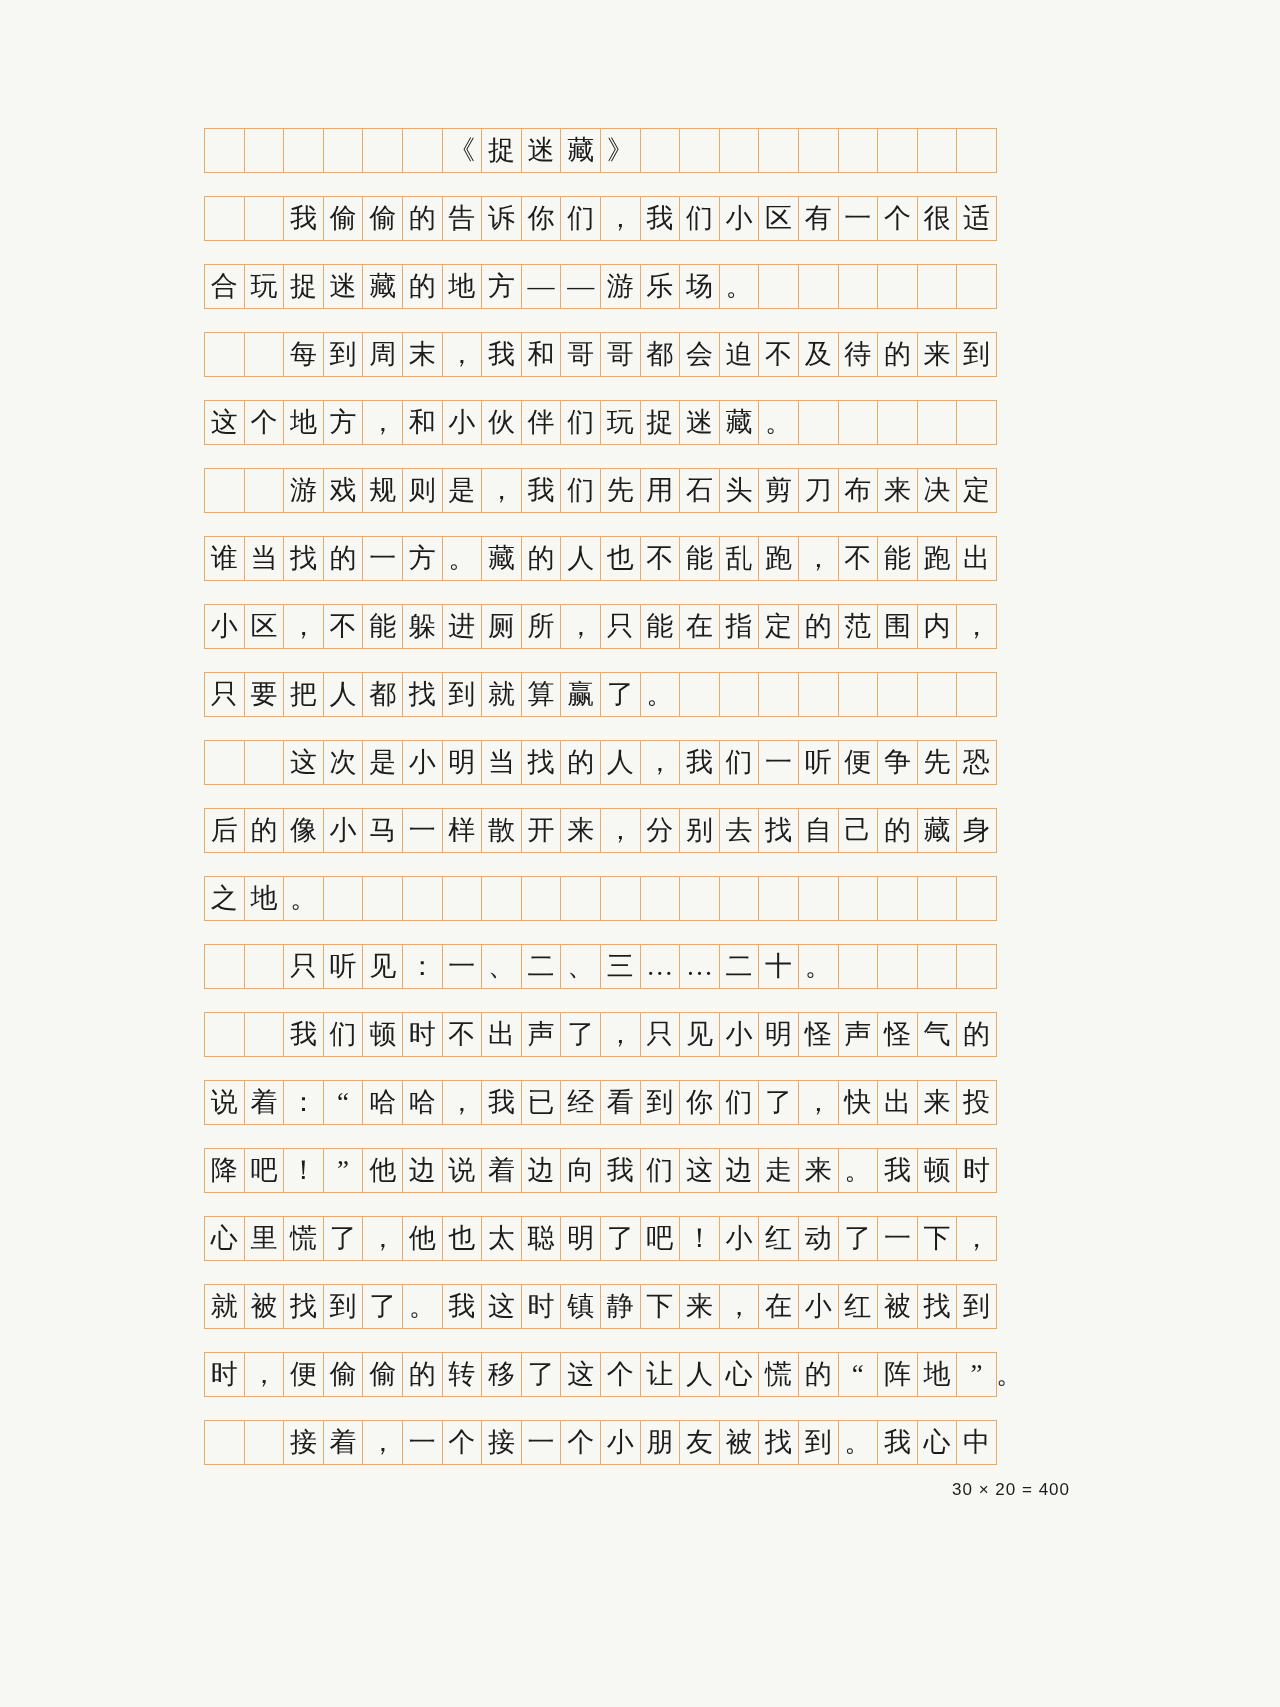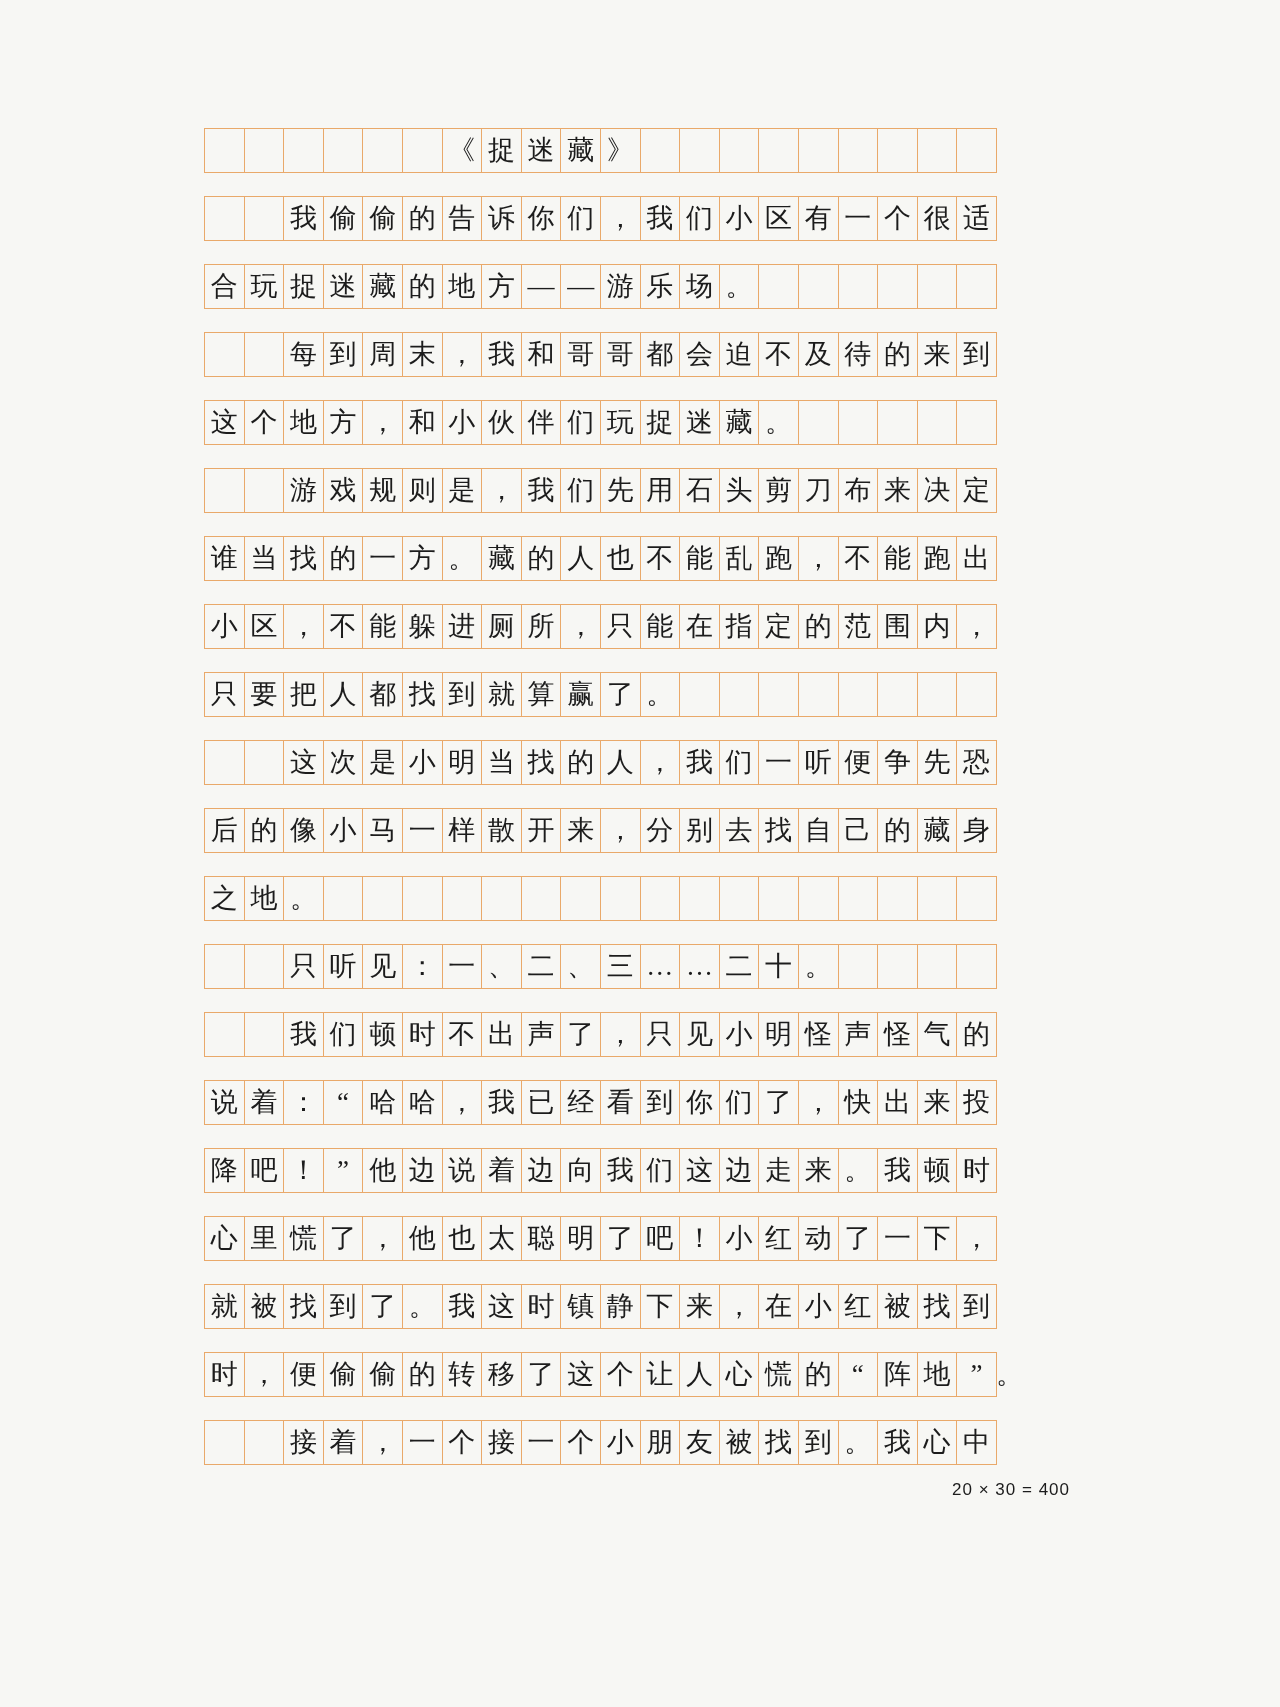--- a/index.html
+++ b/index.html
@@ -586,7 +586,7 @@
     </table>
   </div>
 
-  <div class="footer">20 × 30 = 400</div>
+  <div class="footer">30 × 20 = 400</div>
 
 </div>
 

